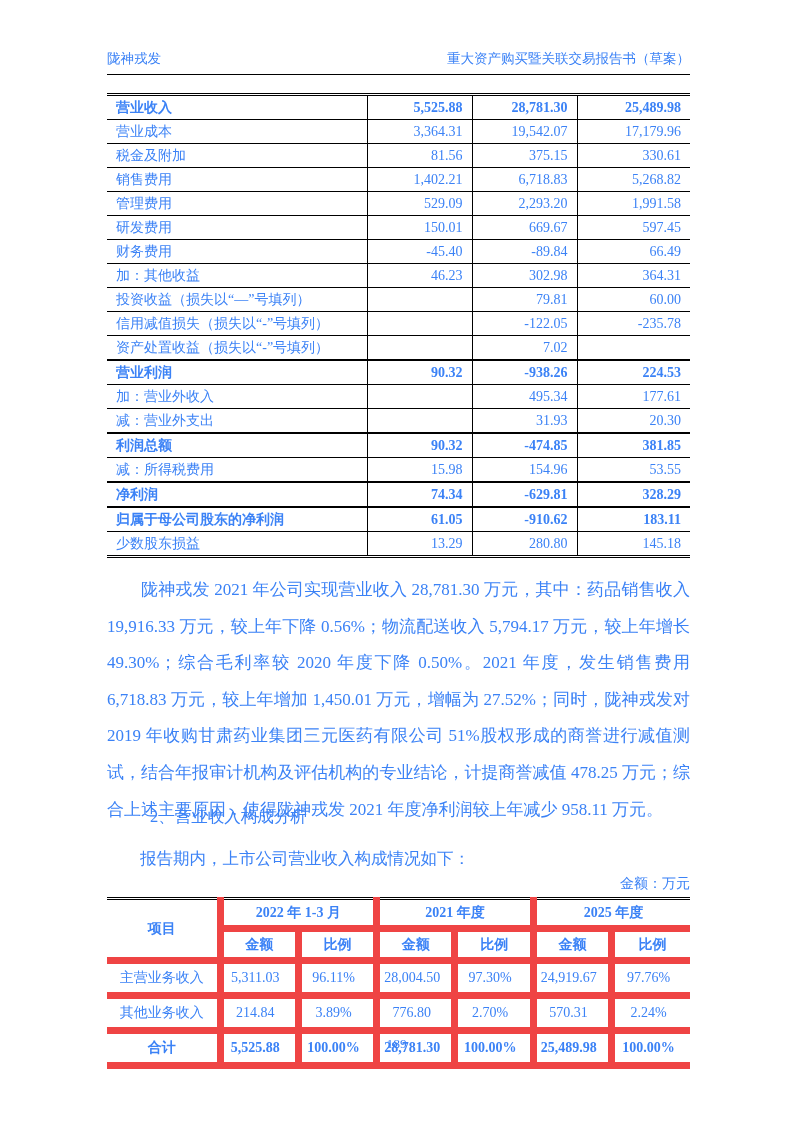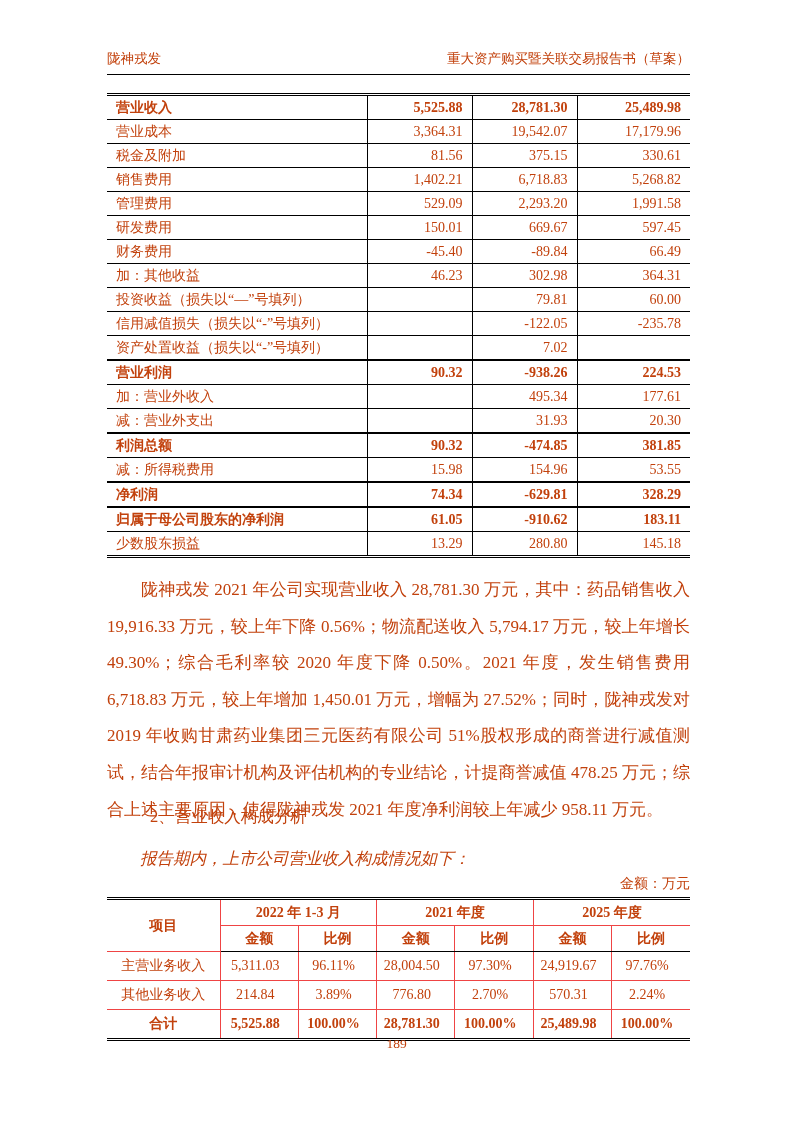--- a/index.html
+++ b/index.html
@@ -5,7 +5,7 @@
   html,body { margin:0; padding:0; background:#fff; }
   .page {
     position:relative; width:793px; height:1122px; margin:0 auto;
-    background:#ffffff; overflow:hidden; color:#c2410c;
+    background:#ffffff; overflow:hidden; color:#3b82f6;
     font-family:"Liberation Serif","DejaVu Serif",serif;
   }
   .header {

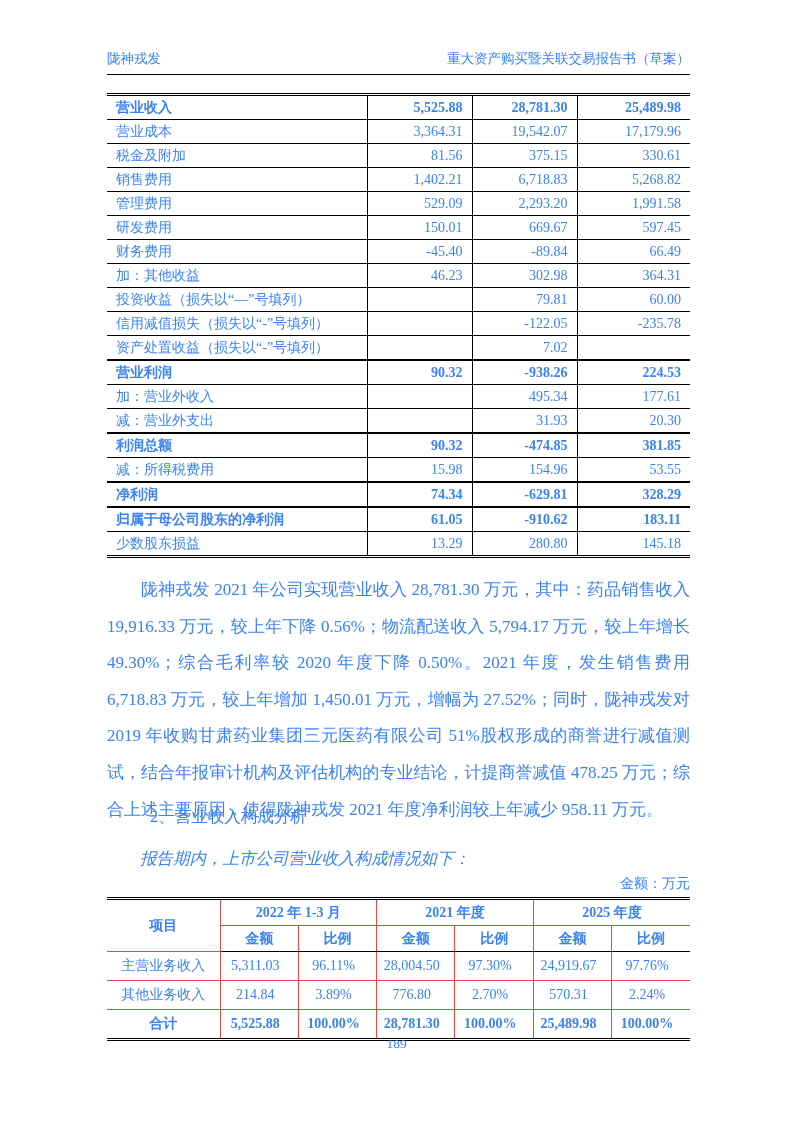--- a/index.html
+++ b/index.html
@@ -37,7 +37,7 @@
   }
   .intro {
     position:absolute; top:847px; left:107px; width:583px; margin:0;
-    font-size:16.5px; line-height:24px; text-indent:2em;font-style:italic;
+    font-size:16.5px; line-height:24px; text-indent:2em;
   }
   .unit {
     position:absolute; top:874px; right:103px; font-size:14px; line-height:20px;

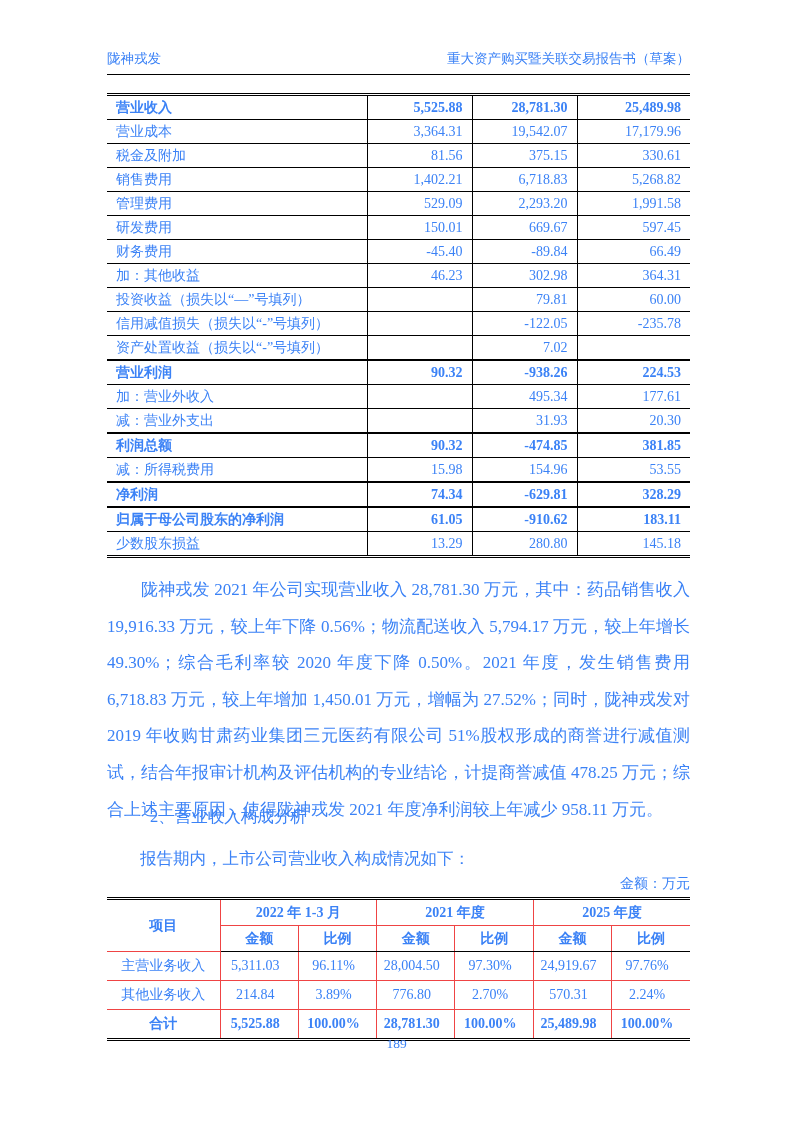--- a/index.html
+++ b/index.html
@@ -48,7 +48,7 @@
     border-collapse:collapse; table-layout:fixed; font-size:14px;
     border-top:3px double #000; border-bottom:3px double #000;
   }
-  .t2 th, .t2 td { border:1px solid #ef4444; white-space:nowrap; overflow:hidden; }
+  .t2 th, .t2 td { border:7px solid #ef4444; white-space:nowrap; overflow:hidden; }
   .t2 tr > *:first-child { border-left:none; }
   .t2 tr > *:last-child { border-right:none; }
   .t2 thead tr:first-child th { border-top:none; }

